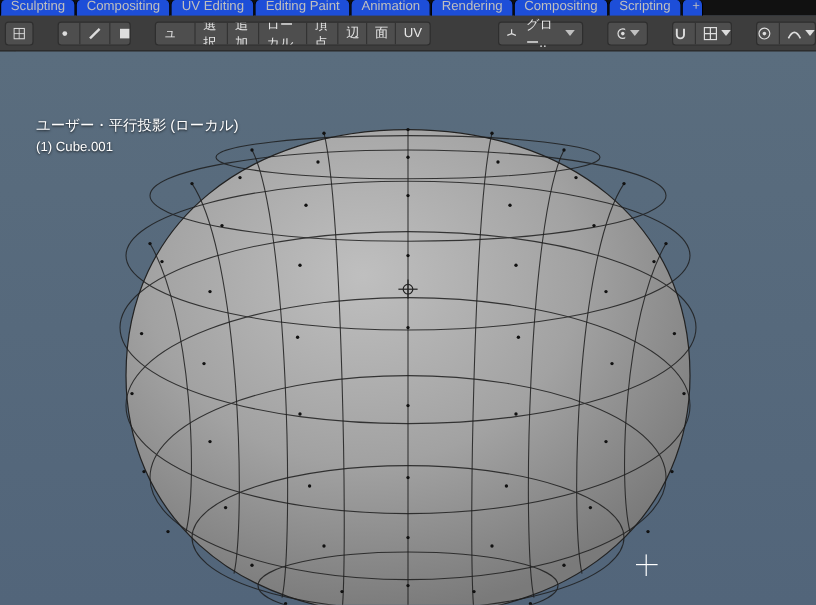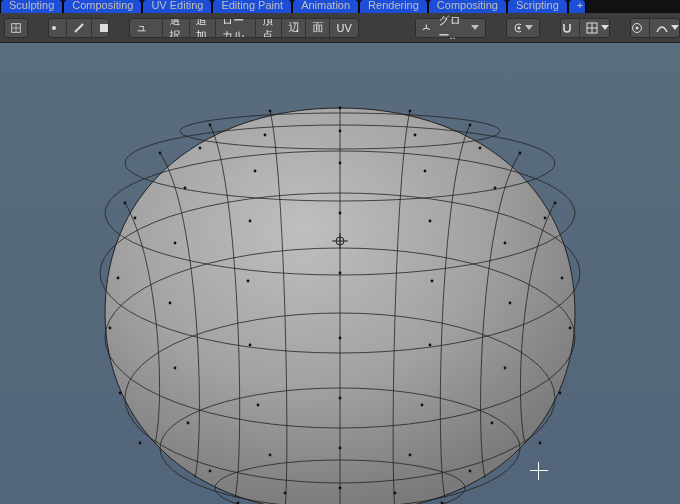--- a/index.html
+++ b/index.html
@@ -196,6 +196,10 @@
 
 <div class="viewport">
 
+  <div class="overlay">
+    <div>ユーザー・平行投影 (ローカル)</div>
+    <div class="line2">(1) Cube.001</div>
+  </div>
 
   <svg class="mesh" viewBox="0 0 560 440">
     <defs>

